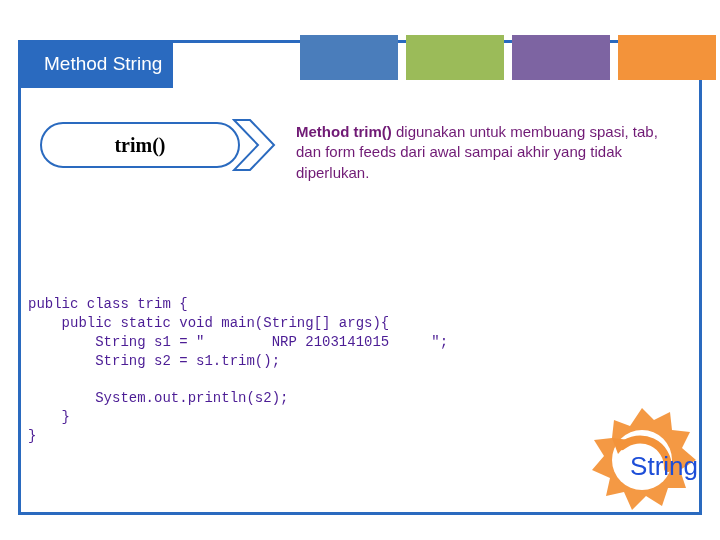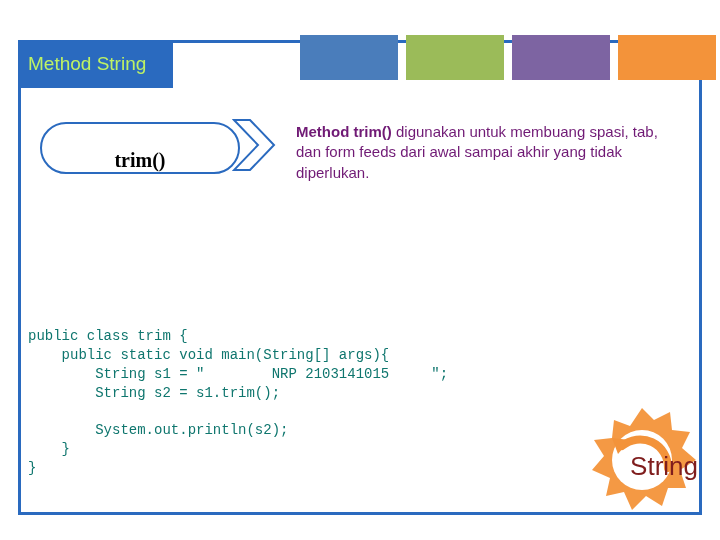--- a/index.html
+++ b/index.html
@@ -27,11 +27,11 @@
     width: 155px;
     height: 48px;
     background: #2a6abf;
-    color: #bef264;
+    color: #ffffff;
     font-size: 19px;
     display: flex;
     align-items: center;
-    padding-left: 10px;
+    padding-left: 26px;
   }
   .color-tabs {
     position: absolute;

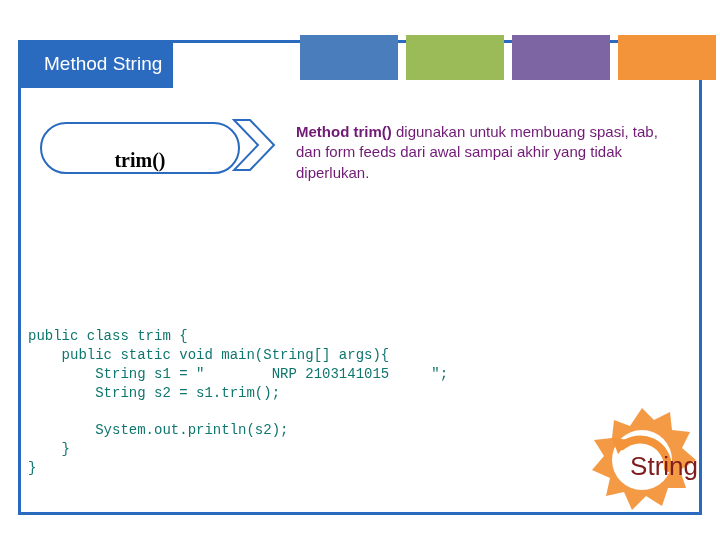--- a/index.html
+++ b/index.html
@@ -54,11 +54,11 @@
     left: 40px;
     top: 122px;
     width: 200px;
-    height: 52px;
+    height: 46px;
     border: 2px solid #2a6abf;
     border-radius: 26px;
     display: flex;
-    align-items: flex-end;
+    align-items: center;
     justify-content: center;
     font-family: "Times New Roman", serif;
     font-weight: bold;

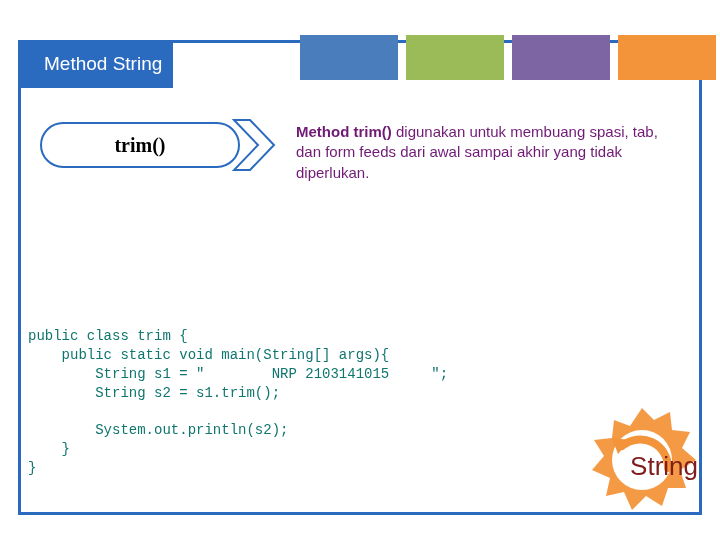--- a/index.html
+++ b/index.html
@@ -93,8 +93,7 @@
     font-size: 14px;
     line-height: 1.35;
     white-space: pre;
-    color: #0f766e;
-    margin-top: 32px;
+    color: #4c1d95;
   }
 
   .gear-wrap {

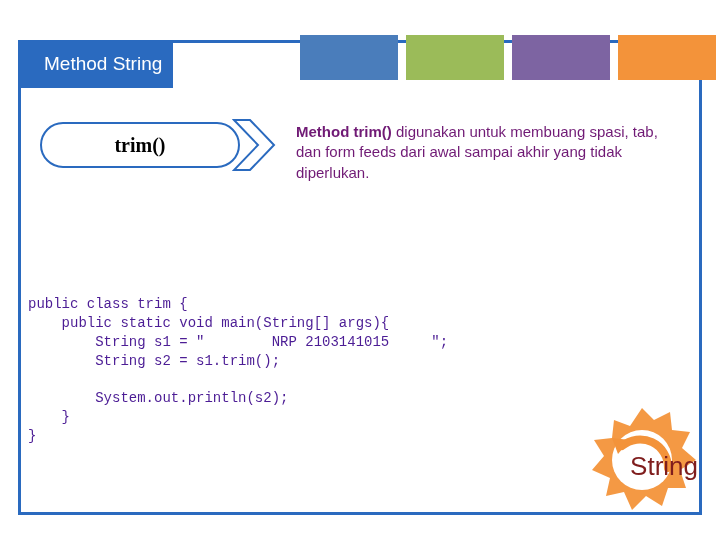--- a/index.html
+++ b/index.html
@@ -107,7 +107,7 @@
     position: absolute;
     right: 22px;
     bottom: 58px;
-    color: #7f1d1d;
+    color: #1d4ed8;
     font-size: 26px;
     z-index: 3;
   }

